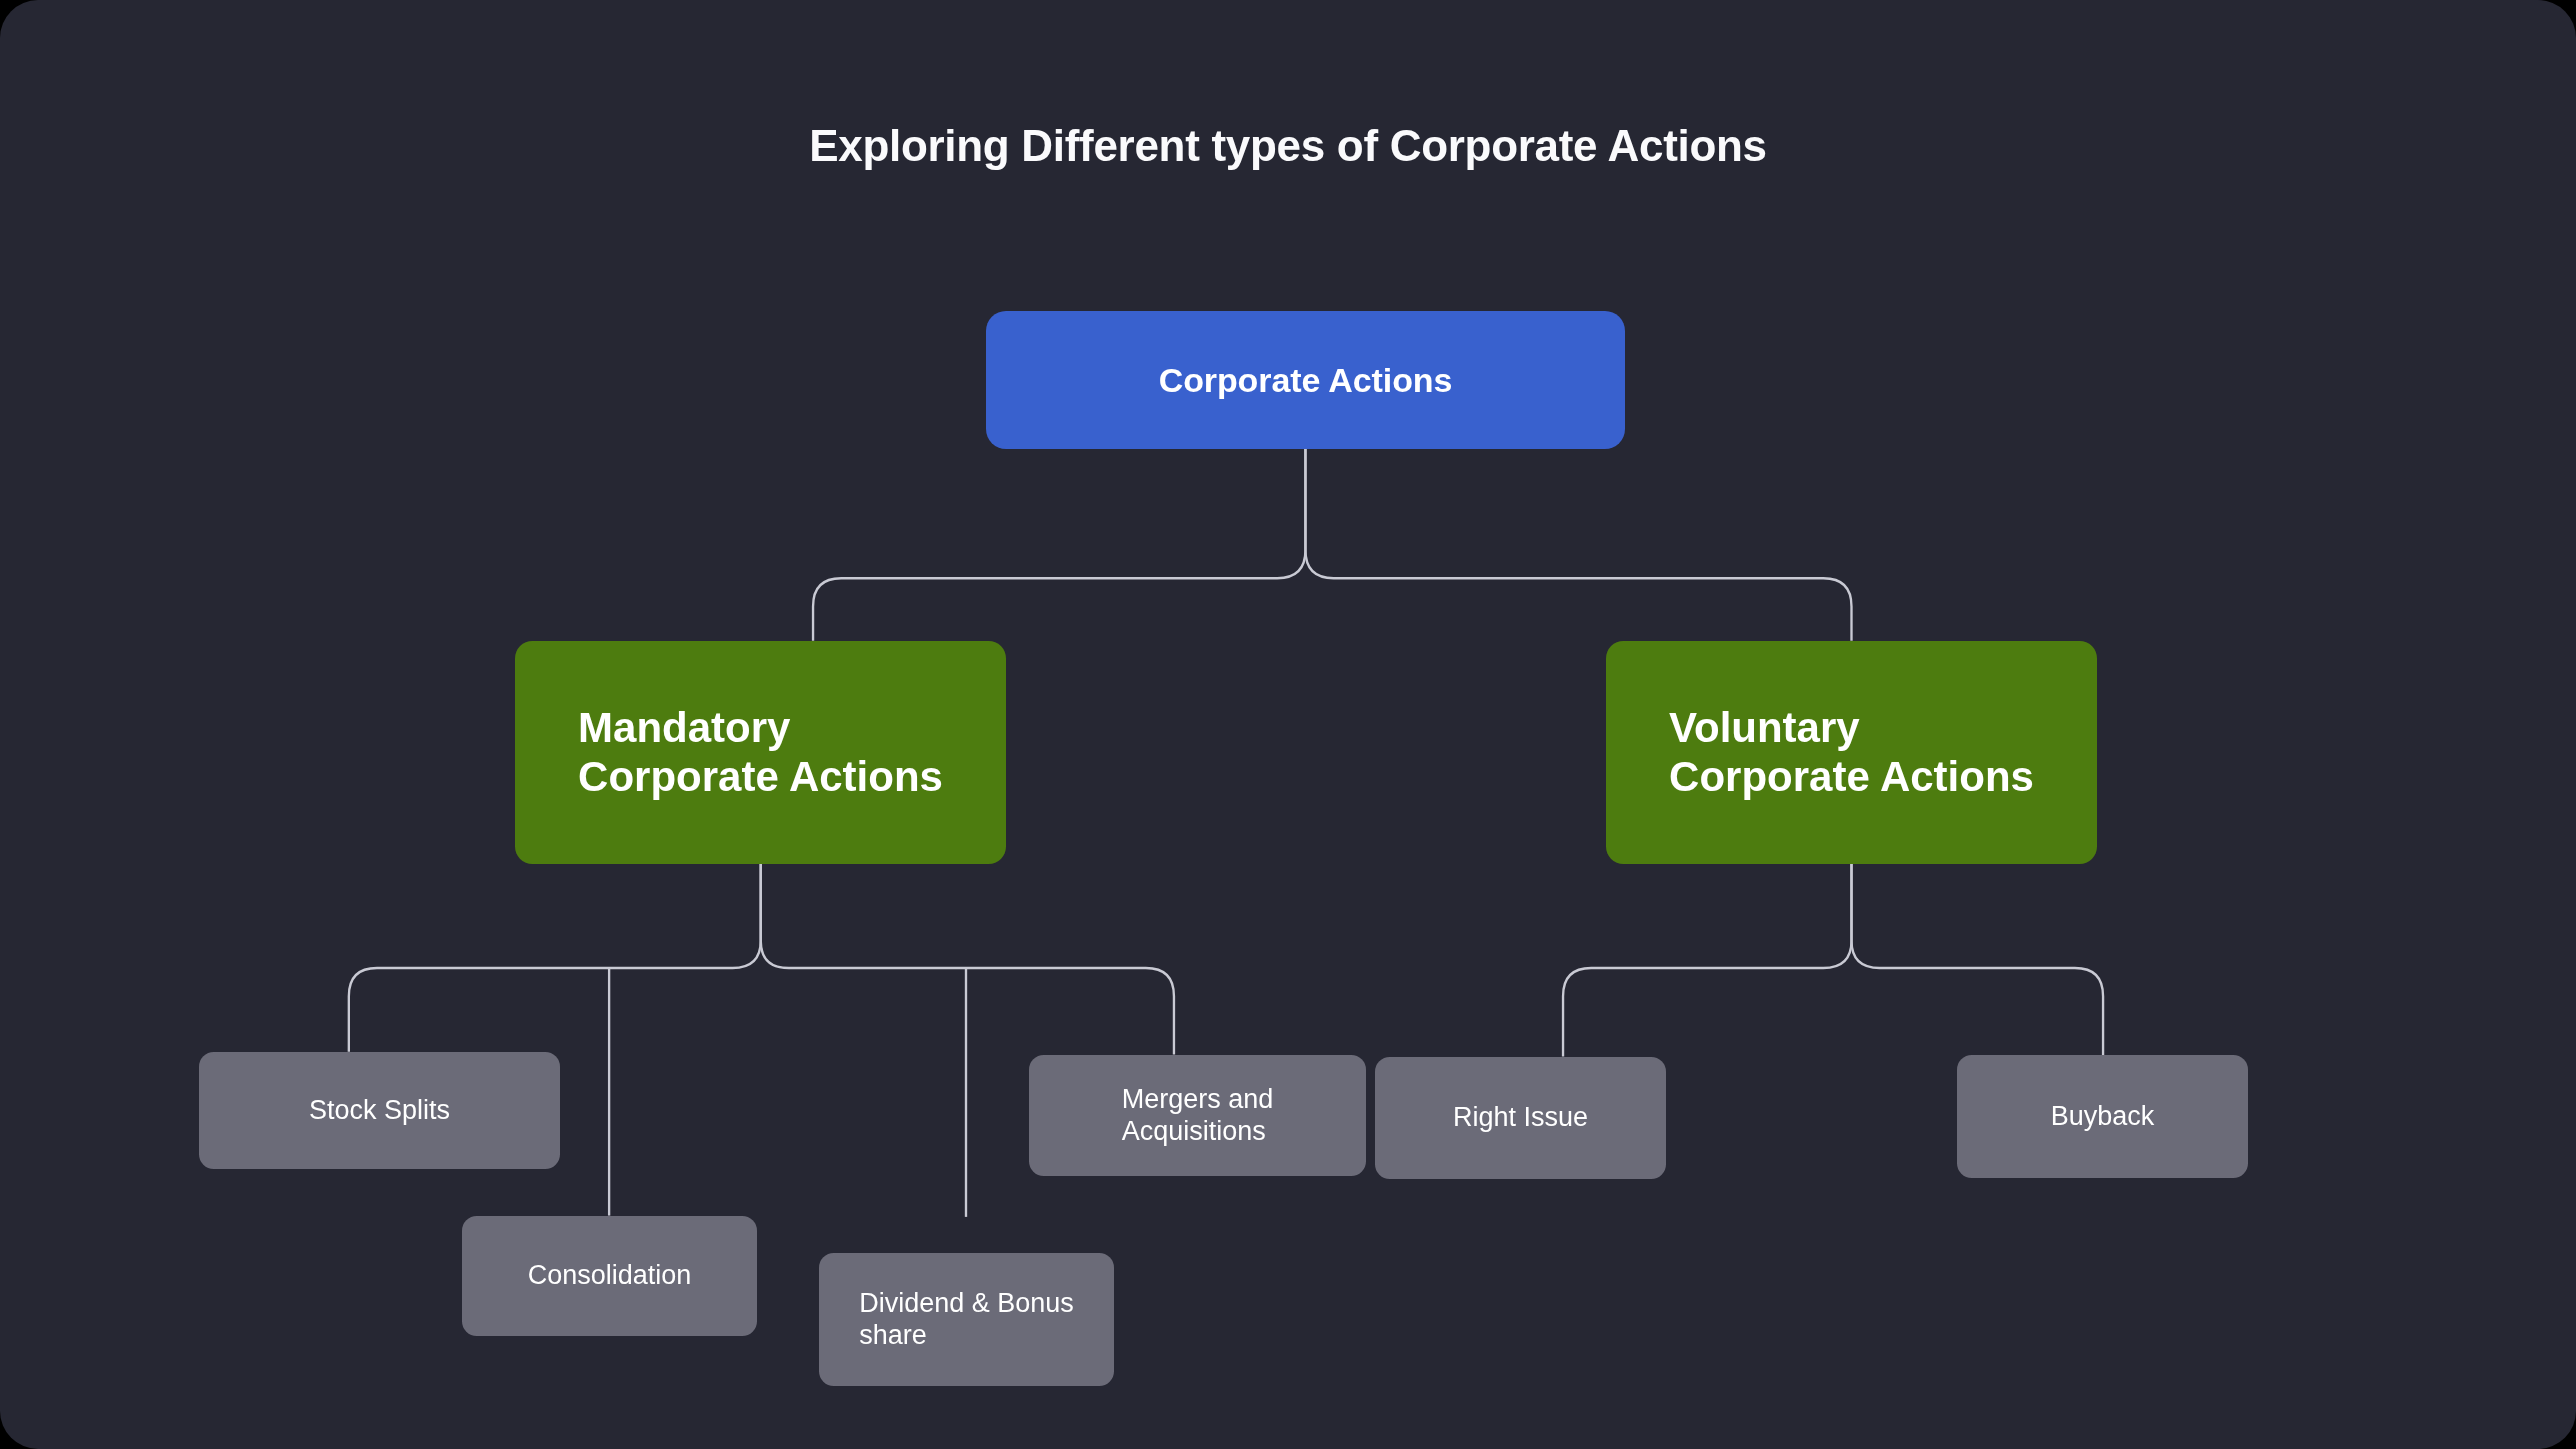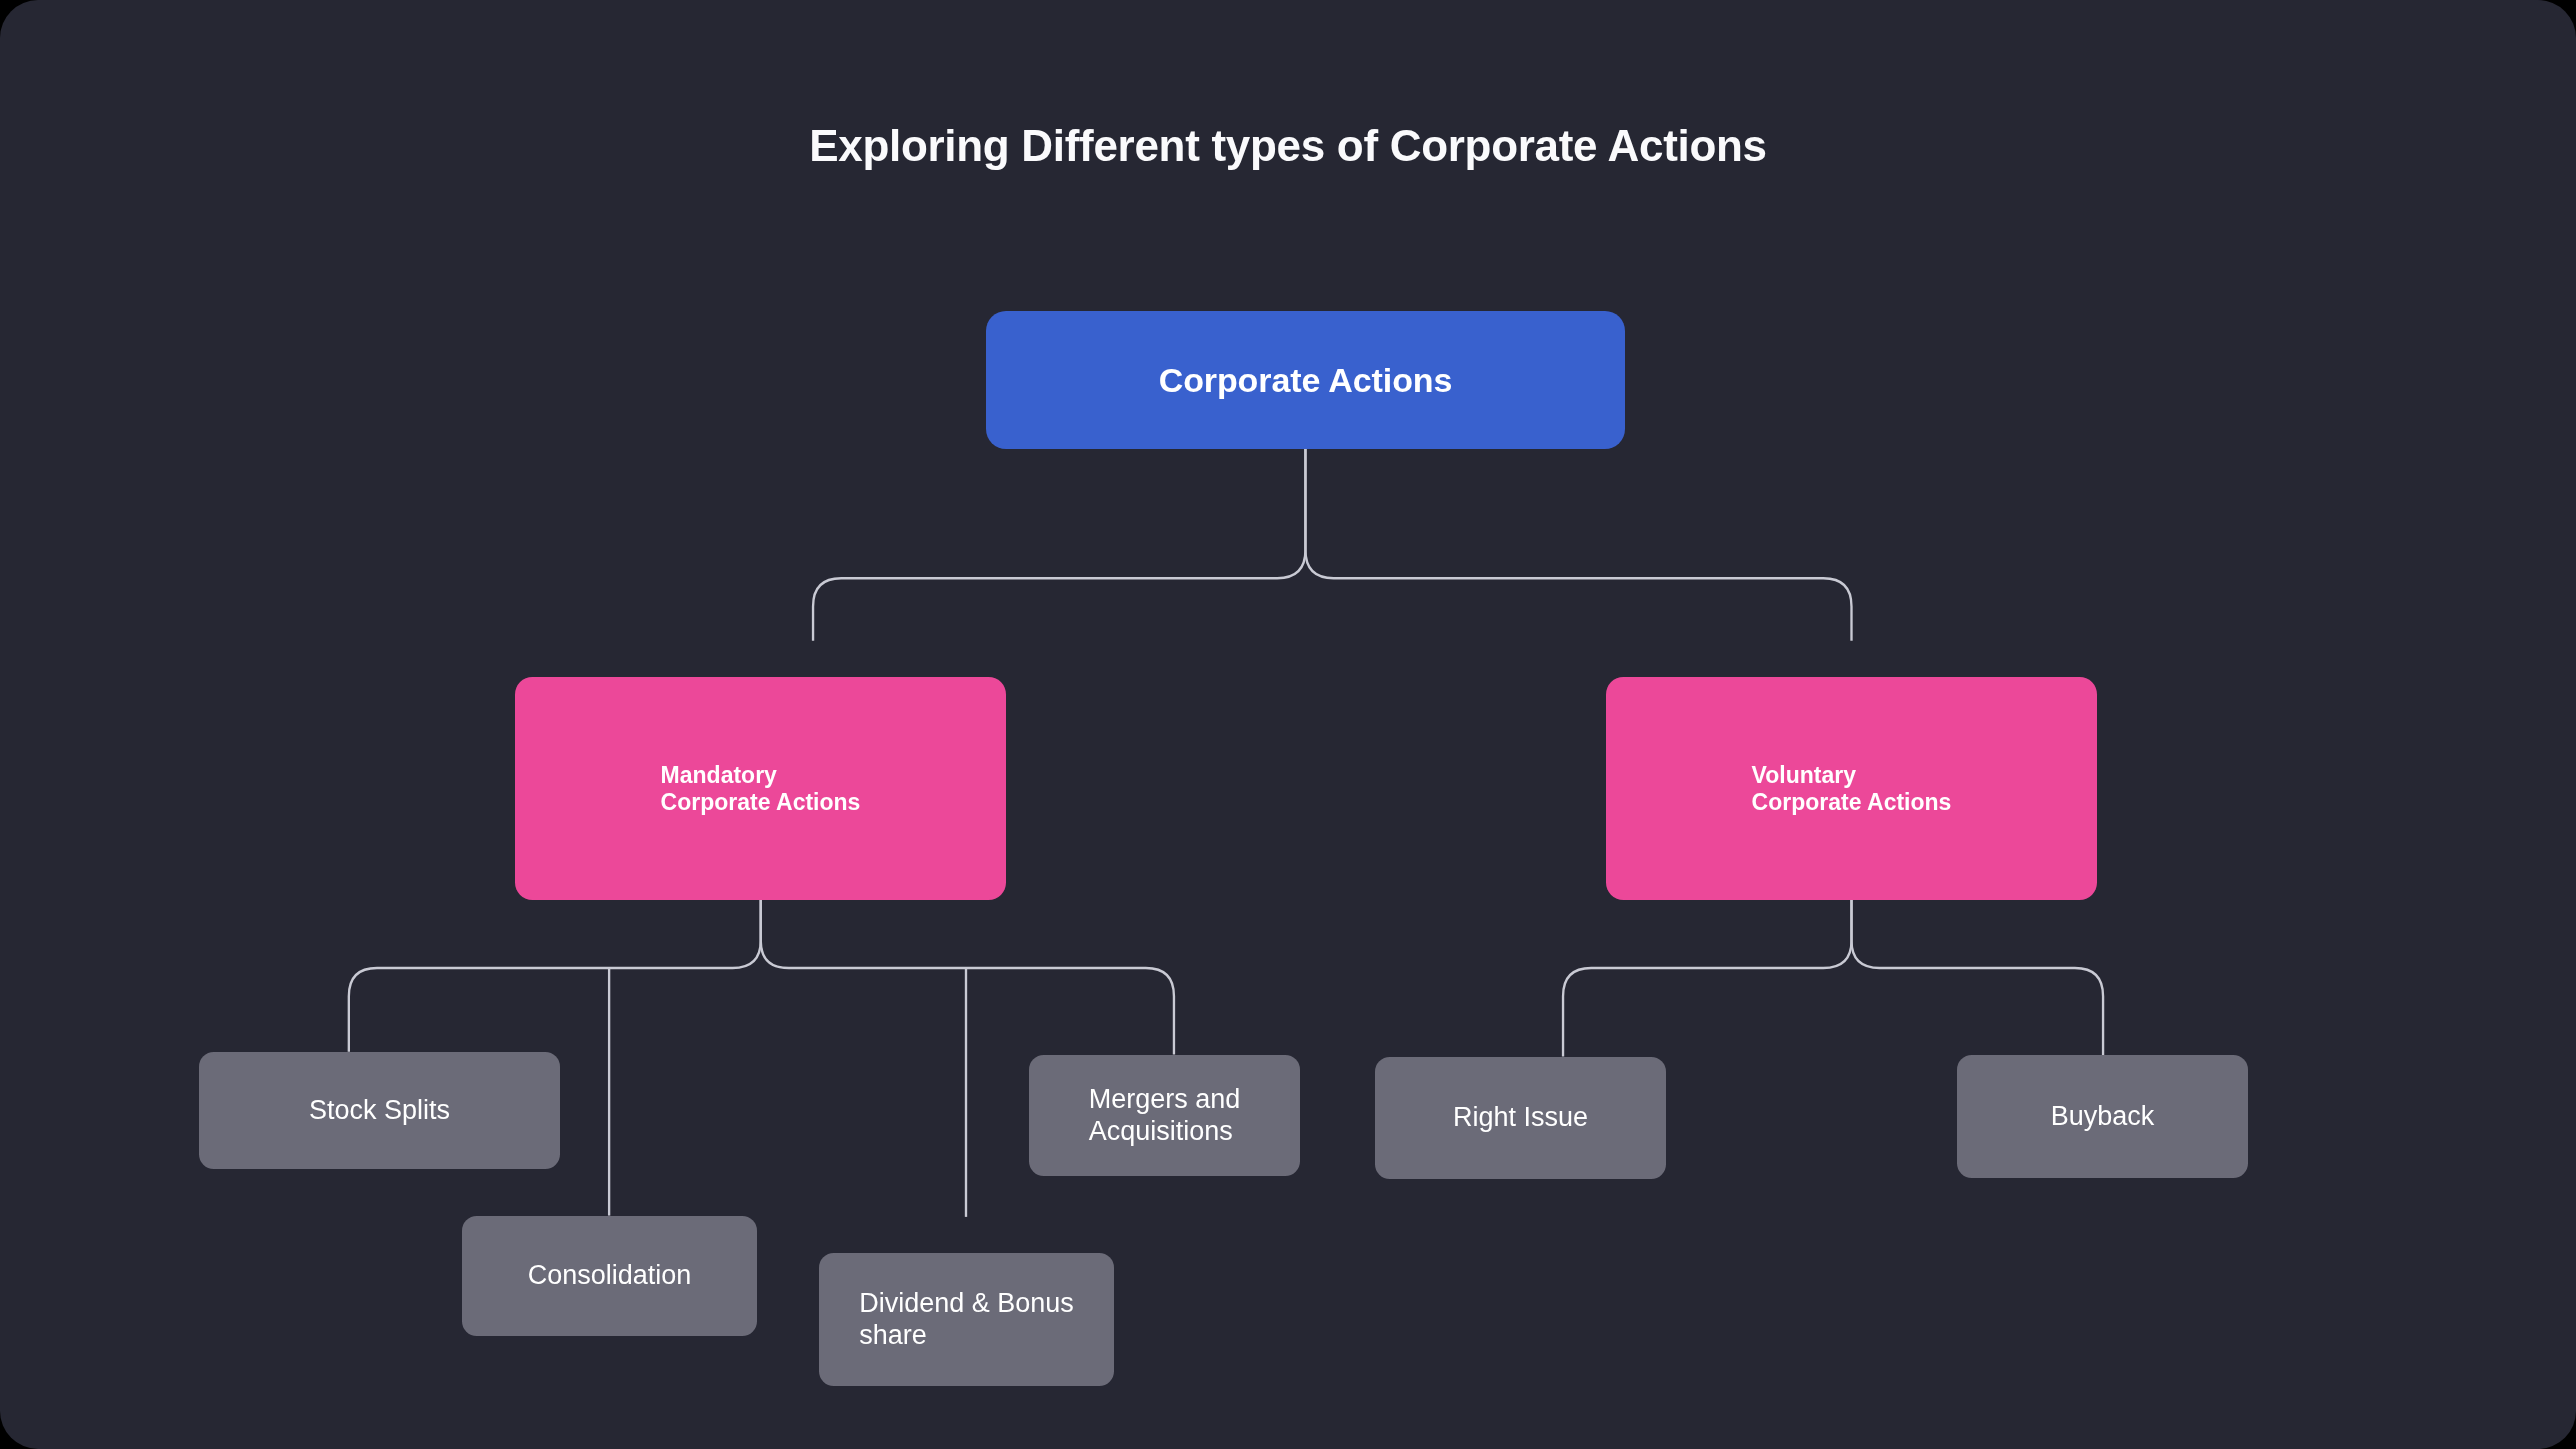--- a/index.html
+++ b/index.html
@@ -60,12 +60,11 @@
     letter-spacing: -0.1px;
   }
   .node-l2 {
-    background: #ec4899;
+    background: #4d7c0f;
     border-radius: 17.4px;
-    font-size: 23px;
+    font-size: 42px;
     font-weight: bold;
     line-height: 1.15;
-    margin-top: 36px;
   }
   .node-leaf {
     background: #6B6B78;

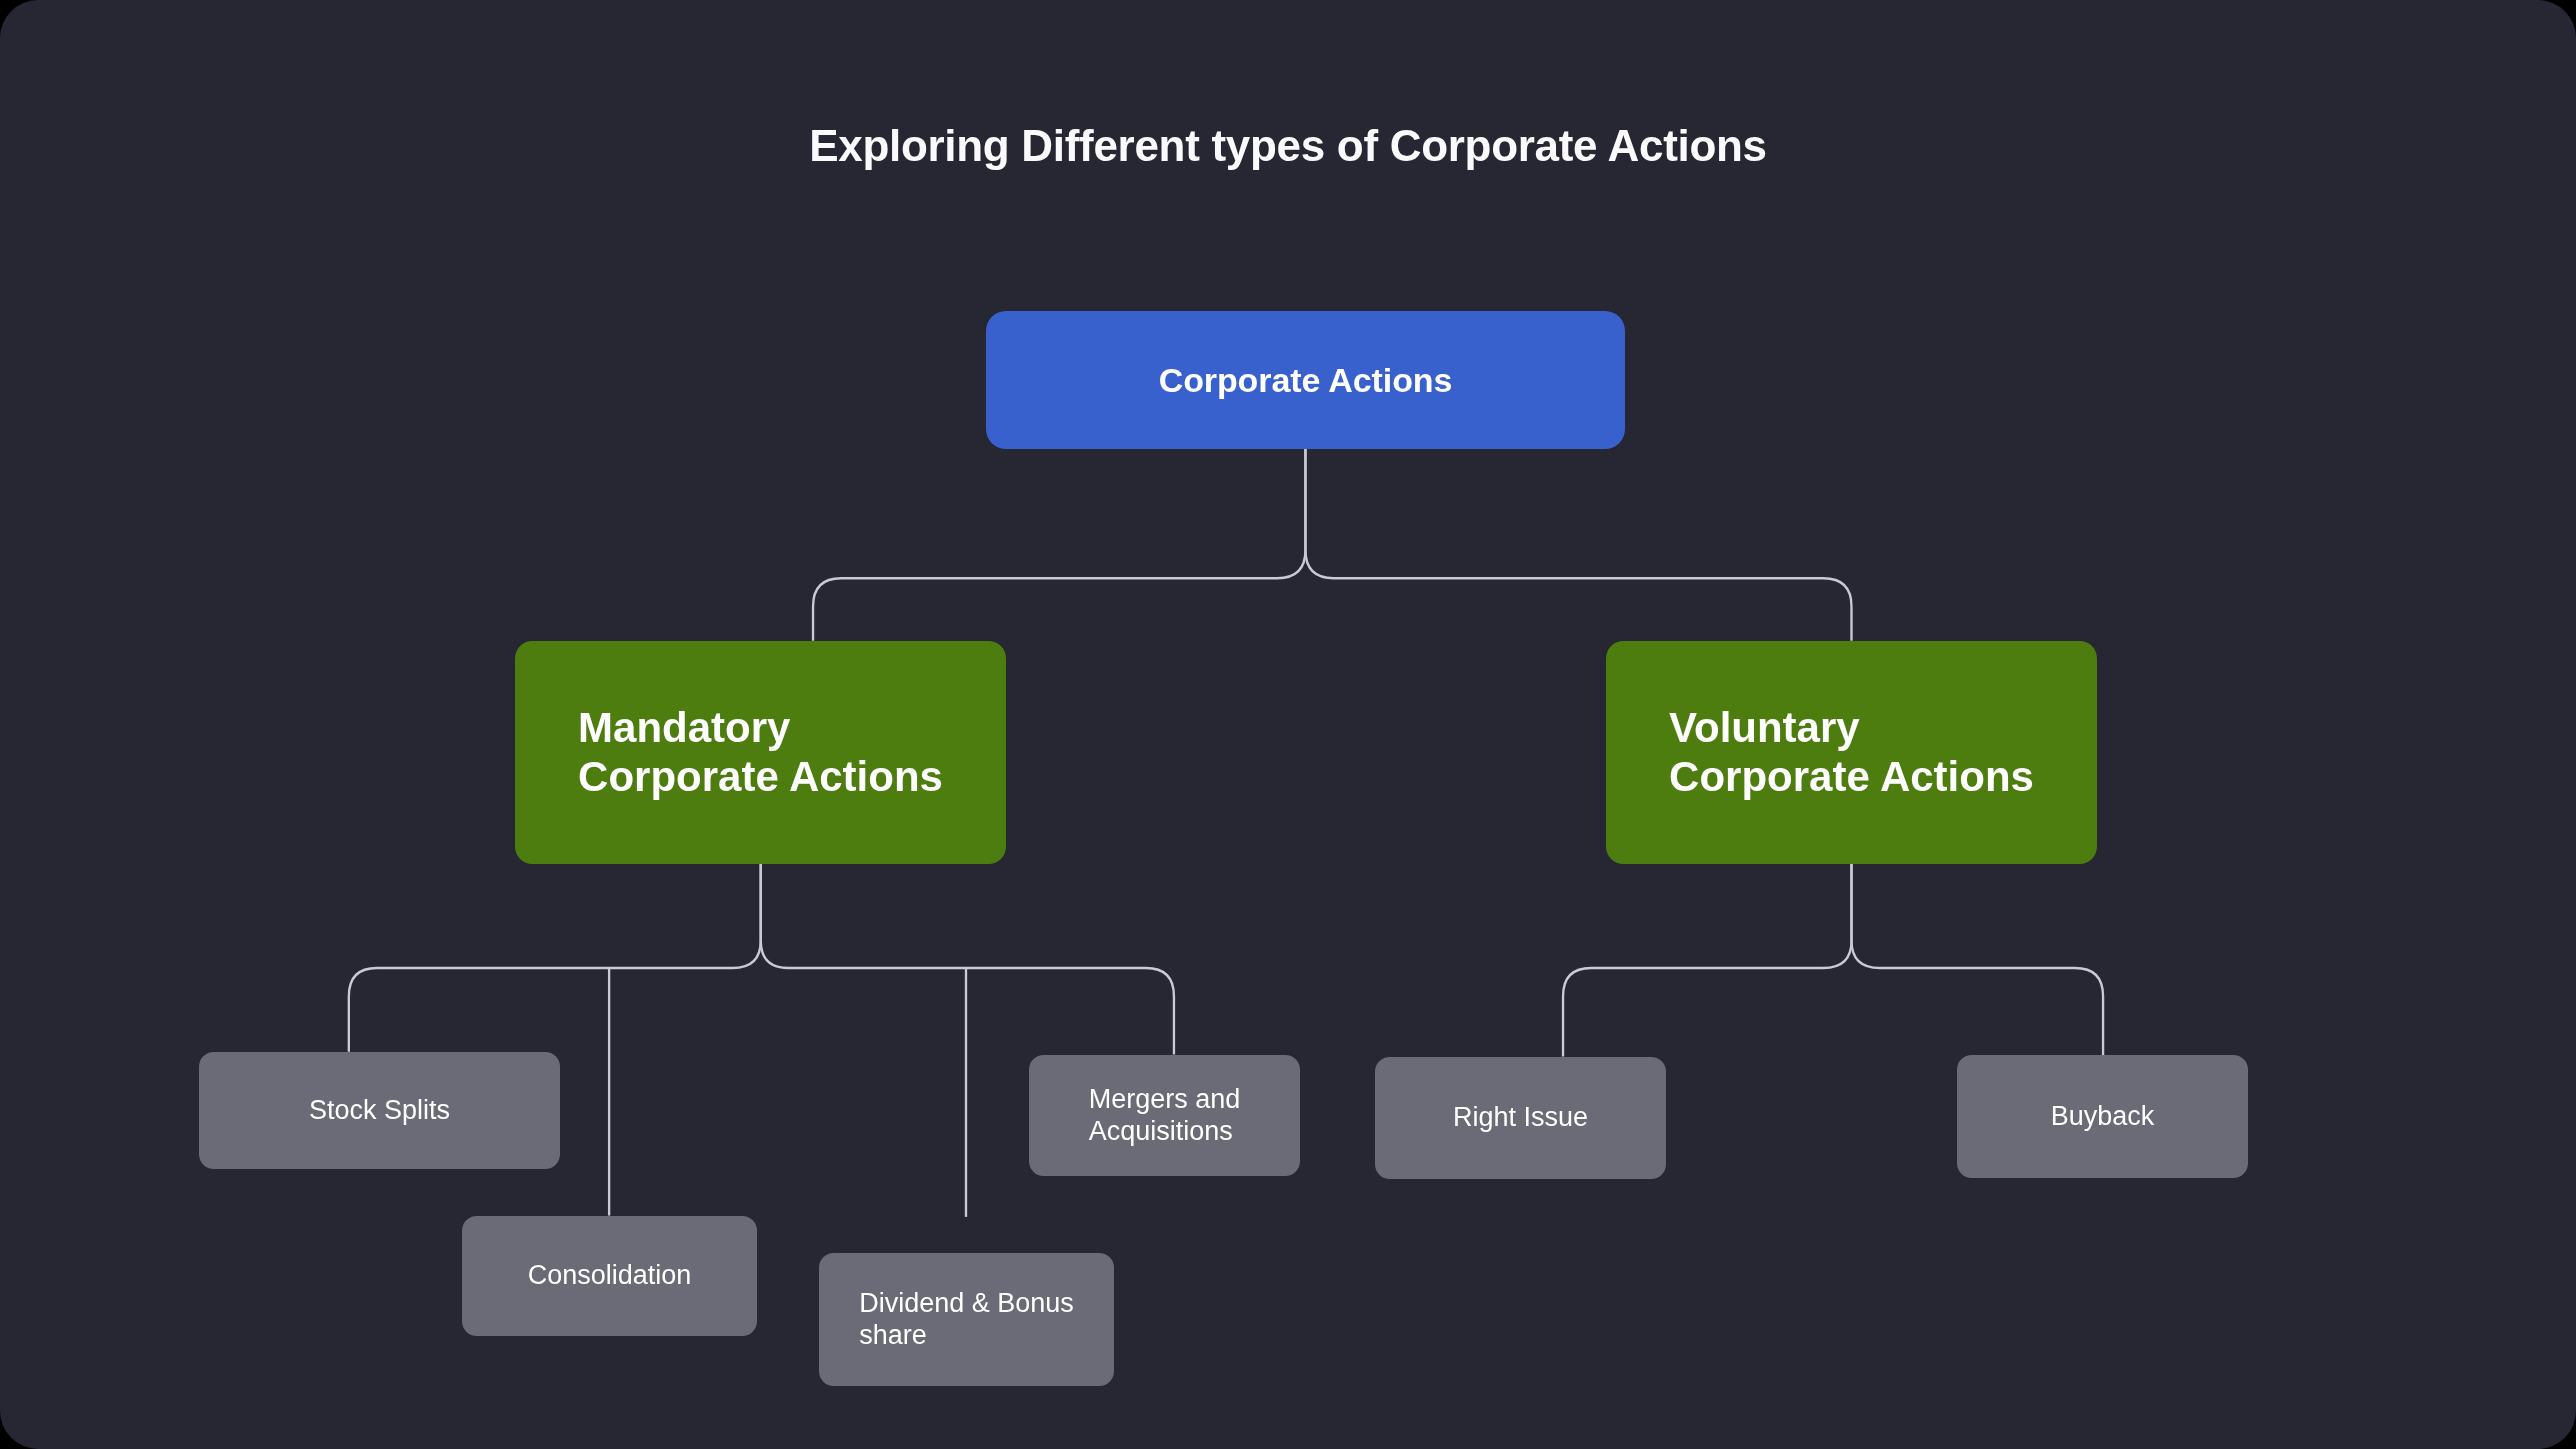--- a/index.html
+++ b/index.html
@@ -129,7 +129,7 @@
 share</span>
   </div>
 
-  <div class="node node-leaf" style="left:1029px; top:1055px; width:271px; height:121px;">
+  <div class="node node-leaf" style="left:1029px; top:1055px; width:337px; height:121px;">
     <span class="node-label">Mergers and
 Acquisitions</span>
   </div>

